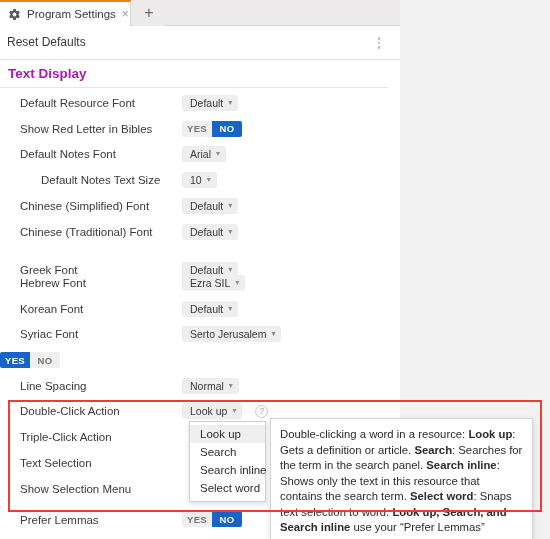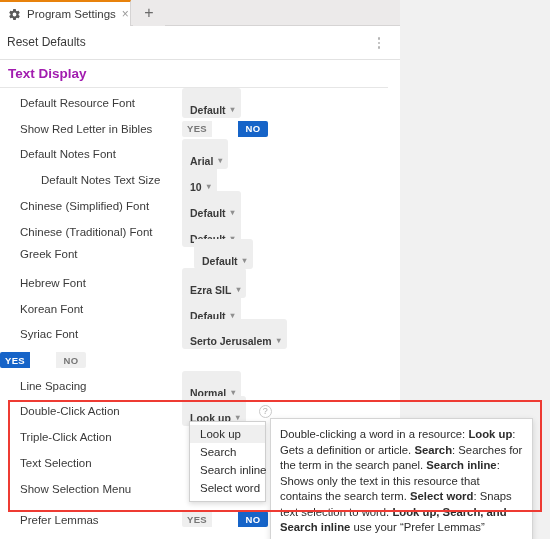--- a/index.html
+++ b/index.html
@@ -175,9 +175,9 @@
     background: #eeeeee;
     border-radius: 3px;
     height: 16px;
-    padding: 14px 6px 0 8px;
+    padding: 0 6px 0 8px;
     font-size: 10.5px;
-    font-weight: bold;
+    font-weight: normal;
     color: #3a3a3a;
     cursor: pointer;
     white-space: nowrap;

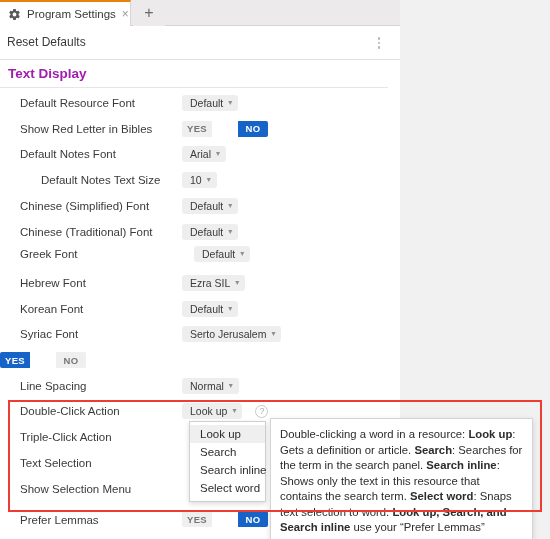--- a/index.html
+++ b/index.html
@@ -198,7 +198,6 @@
     font-size: 9.5px;
     font-weight: bold;
     cursor: pointer;
-    gap: 26px;
   }
   .toggle .seg {
     display: flex;

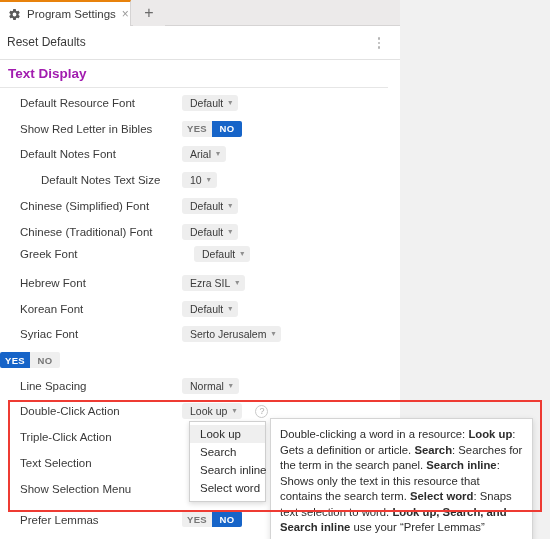--- a/index.html
+++ b/index.html
@@ -370,7 +370,7 @@
             </div>
           </div>
         </div>
-        <div class="setting-row" style="top: 181px; gap: 12px;">
+        <div class="setting-row" style="top: 197px;">
           <div class="row-label-wrap"><span class="setting-label">Greek Font</span></div>
           <div class="row-control-wrap">
             <div class="dropdown-pill">

